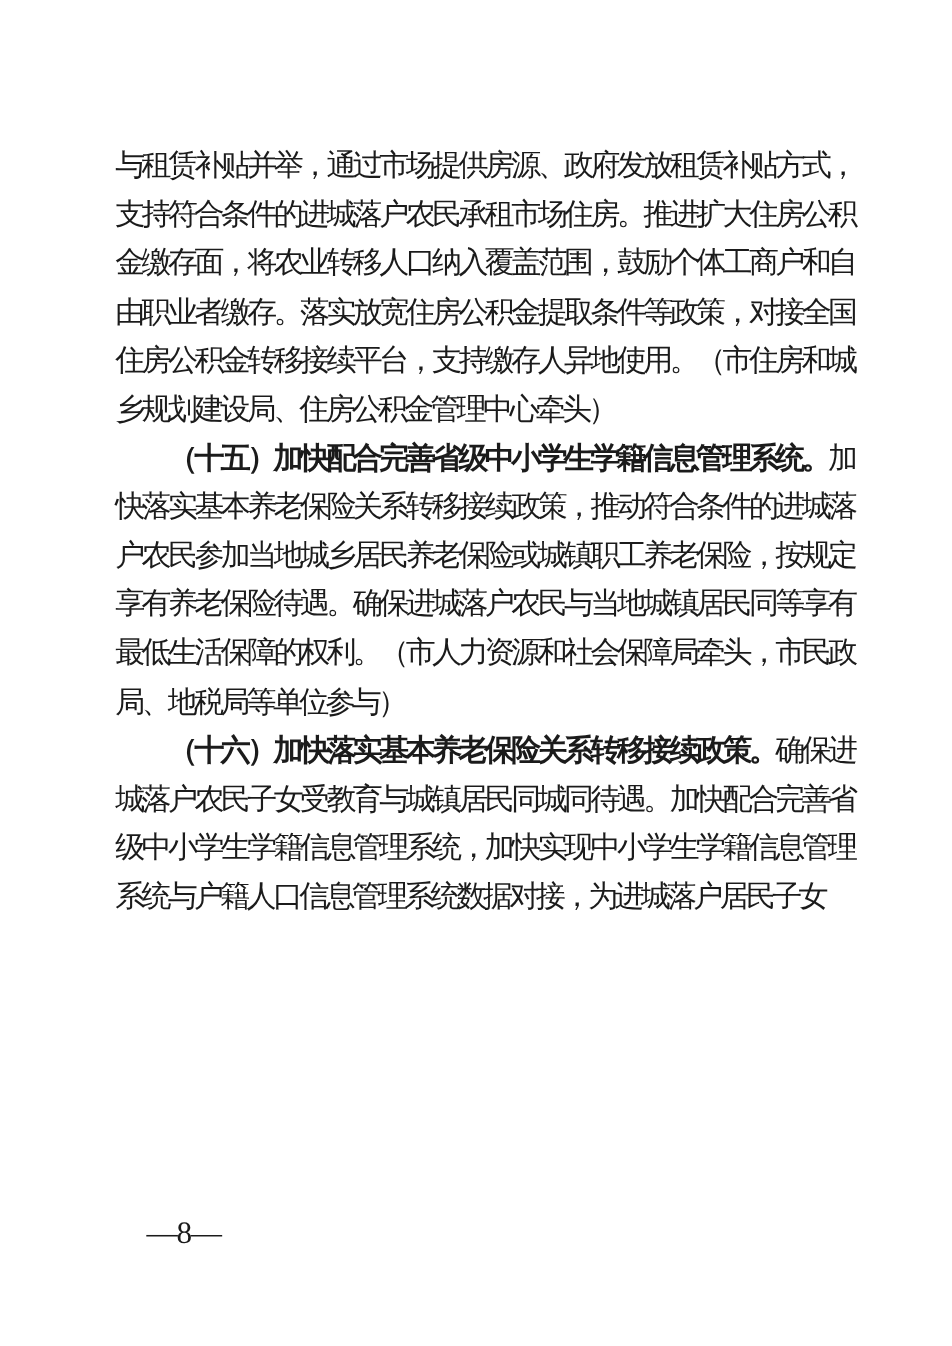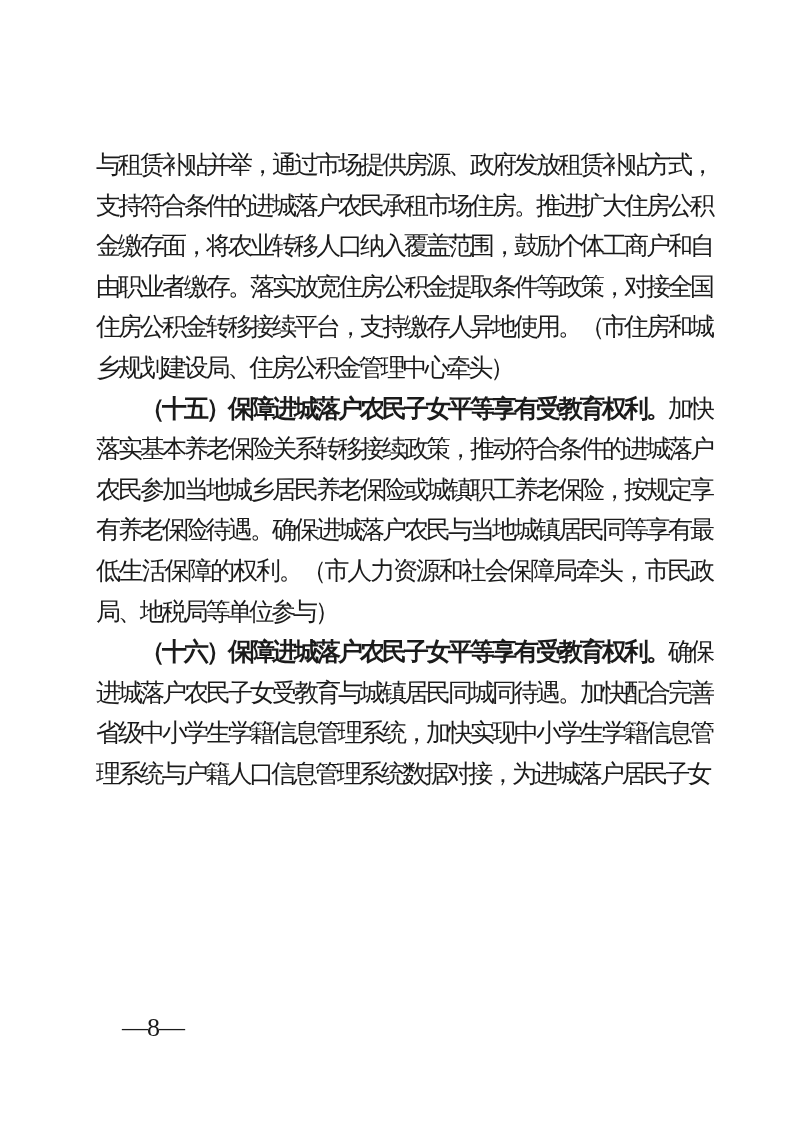--- a/index.html
+++ b/index.html
@@ -25,7 +25,7 @@
     word-break: break-all;
   }
   .para { text-indent: 44px; }
-  .para.no-indent { text-indent: 0; margin-top: 26px; }
+  .para.no-indent { text-indent: 0; }
   .lead { font-weight: bold; }
   .page-footer {
     position: absolute;

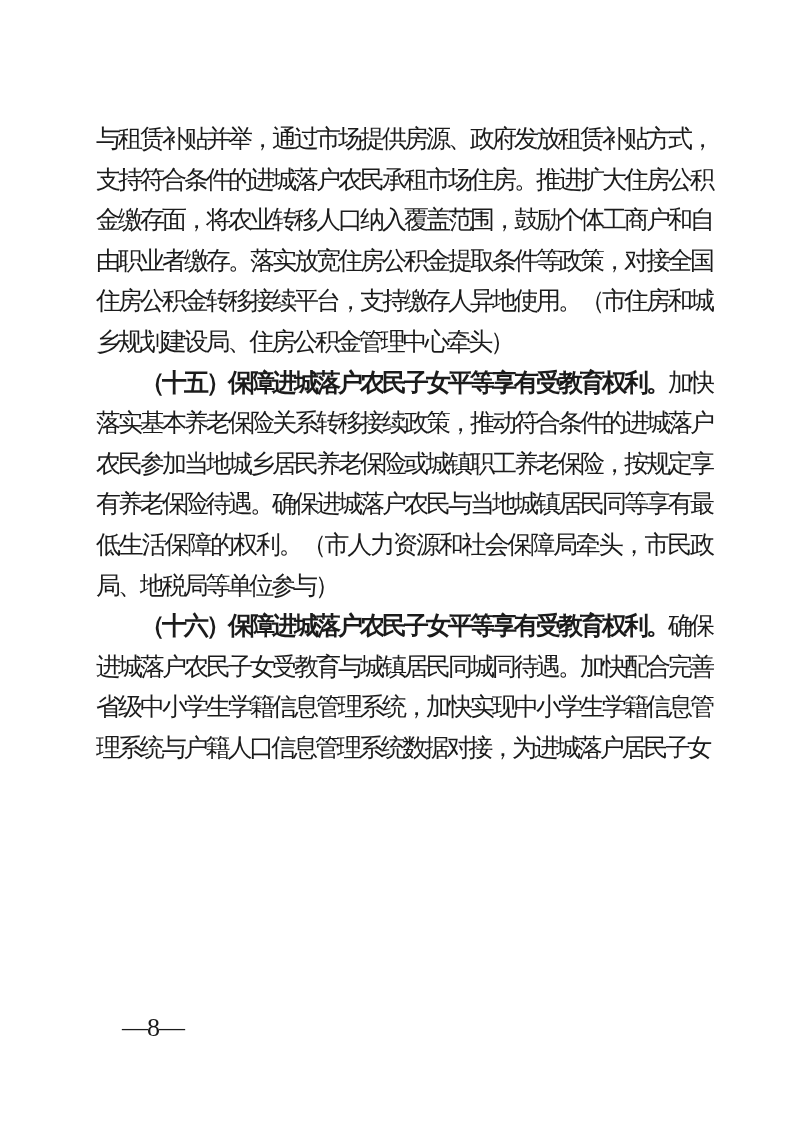--- a/index.html
+++ b/index.html
@@ -45,7 +45,7 @@
     <p class="para no-indent"><span>与租赁补贴并举，通过市场提供房源、政府发放租赁补贴方式，支持符合条件的进城落户农民承租市场住房。推进扩大住房公积金缴存面，将农业转移人口纳入覆盖范围，鼓励个体工商户和自由职业者缴存。落实放宽住房公积金提取条件等政策，对接全国住房公积金转移接续平台，支持缴存人异地使用。（市住房和城乡规划建设局、住房公积金管理中心牵头）</span></p>
 
 
-    <p class="para"><span class="lead">（十五）保障进城落户农民子女平等享有受教育权利。</span><span>加快落实基本养老保险关系转移接续政策，推动符合条件的进城落户农民参加当地城乡居民养老保险或城镇职工养老保险，按规定享有养老保险待遇。确保进城落户农民与当地城镇居民同等享有最低生活保障的权利。（市人力资源和社会保障局牵头，市民政局、地税局等单位参与）</span></p>
+    <p class="para"><span class="lead">（十五）加快配合完善省级中小学生学籍信息管理系统。</span><span>加快落实基本养老保险关系转移接续政策，推动符合条件的进城落户农民参加当地城乡居民养老保险或城镇职工养老保险，按规定享有养老保险待遇。确保进城落户农民与当地城镇居民同等享有最低生活保障的权利。（市人力资源和社会保障局牵头，市民政局、地税局等单位参与）</span></p>
 
     <p class="para"><span class="lead">（十六）保障进城落户农民子女平等享有受教育权利。</span><span>确保进城落户农民子女受教育与城镇居民同城同待遇。加快配合完善省级中小学生学籍信息管理系统，加快实现中小学生学籍信息管理系统与户籍人口信息管理系统数据对接，为进城落户居民子女</span></p>
 

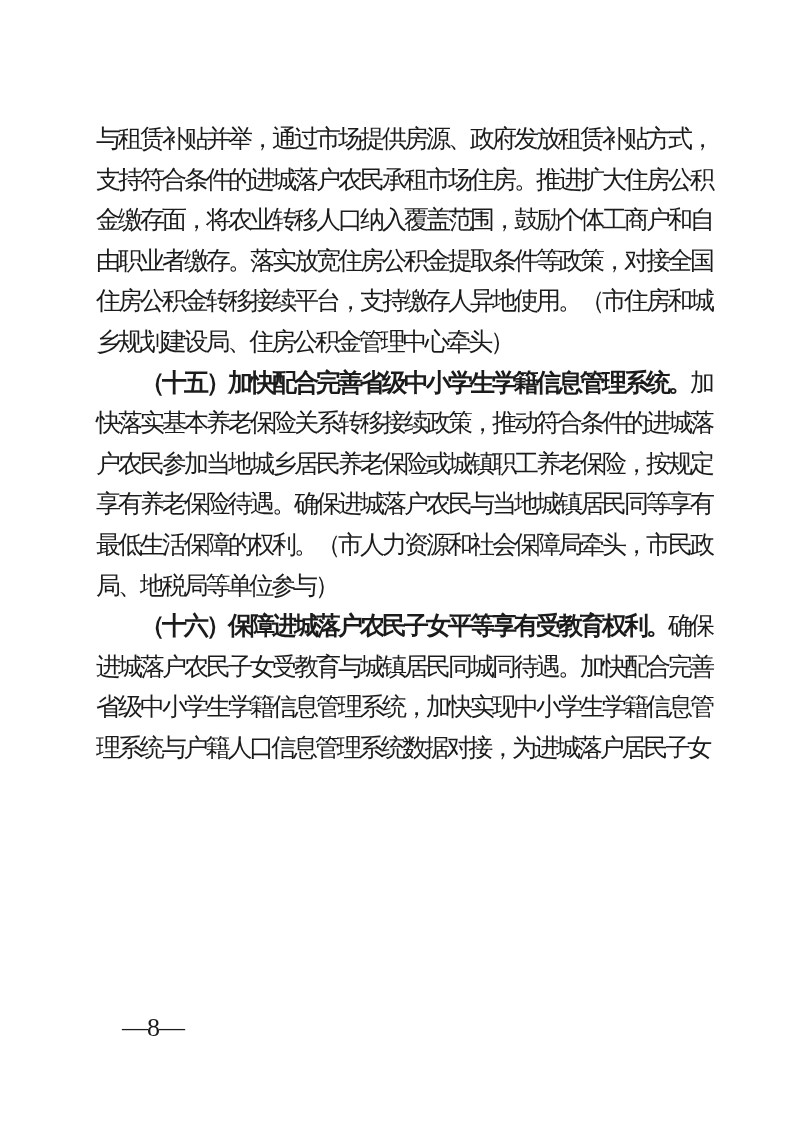--- a/index.html
+++ b/index.html
@@ -47,7 +47,7 @@
 
     <p class="para"><span class="lead">（十五）加快配合完善省级中小学生学籍信息管理系统。</span><span>加快落实基本养老保险关系转移接续政策，推动符合条件的进城落户农民参加当地城乡居民养老保险或城镇职工养老保险，按规定享有养老保险待遇。确保进城落户农民与当地城镇居民同等享有最低生活保障的权利。（市人力资源和社会保障局牵头，市民政局、地税局等单位参与）</span></p>
 
-    <p class="para"><span class="lead">（十六）保障进城落户农民子女平等享有受教育权利。</span><span>确保进城落户农民子女受教育与城镇居民同城同待遇。加快配合完善省级中小学生学籍信息管理系统，加快实现中小学生学籍信息管理系统与户籍人口信息管理系统数据对接，为进城落户居民子女</span></p>
+    <p class="para"><span class="lead">（十六）加快落实基本养老保险关系转移接续政策。</span><span>确保进城落户农民子女受教育与城镇居民同城同待遇。加快配合完善省级中小学生学籍信息管理系统，加快实现中小学生学籍信息管理系统与户籍人口信息管理系统数据对接，为进城落户居民子女</span></p>
 
   </main>
 

